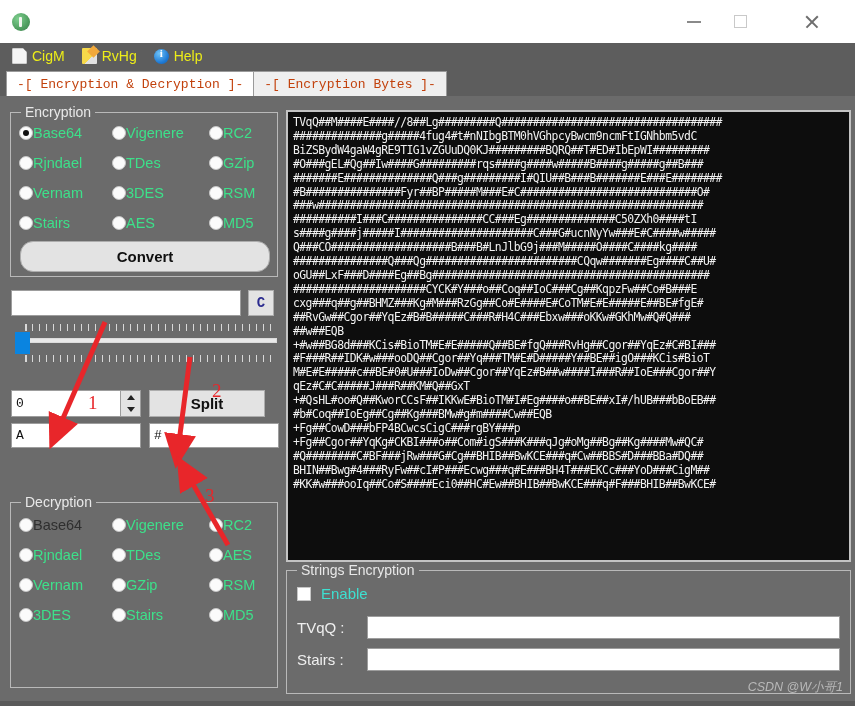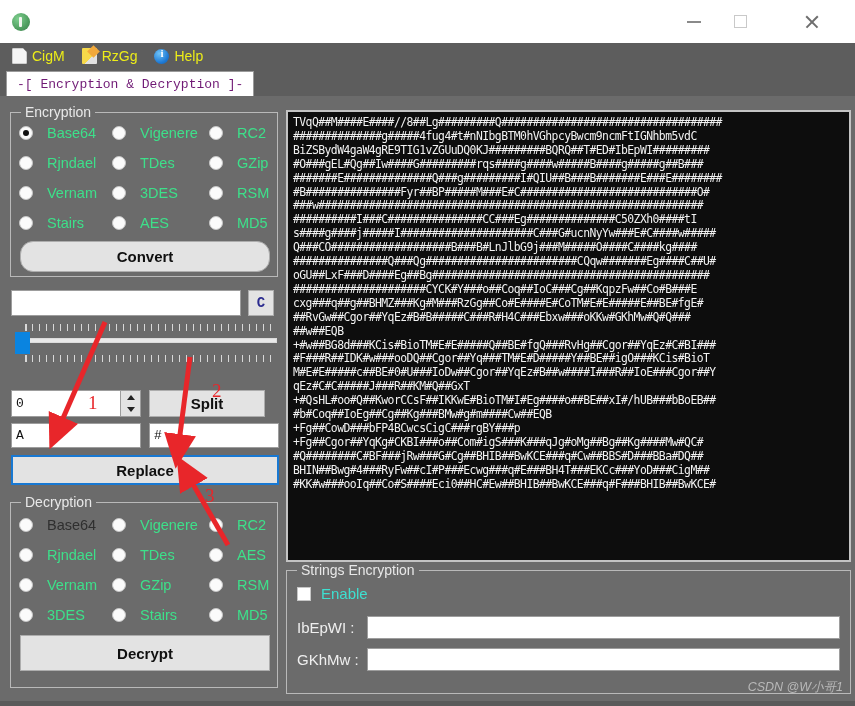--- a/index.html
+++ b/index.html
@@ -232,7 +232,7 @@
   </div>
   <div class="menu-item">
     <span class="mi-ico ico-edit"></span>
-    <span>RzGg</span>
+    <span>RvHg</span>
   </div>
   <div class="menu-item">
     <span class="mi-ico ico-help"></span>

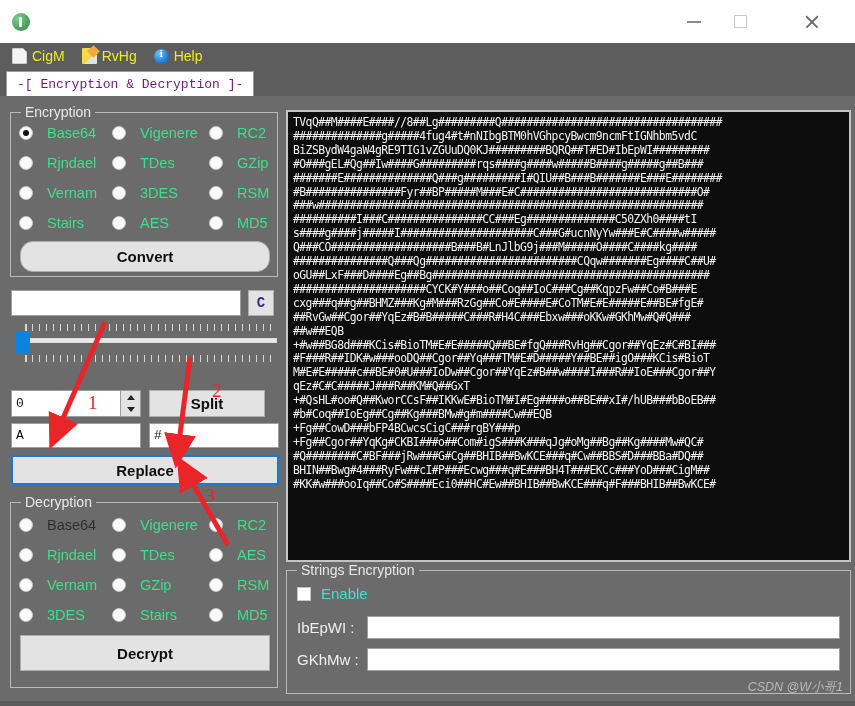--- a/index.html
+++ b/index.html
@@ -85,7 +85,7 @@
   }
   .tab{
     font-family:"Liberation Mono","DejaVu Sans Mono",monospace;
-    font-size:13px; color:#701a75; height:25px;
+    font-size:13px; color:#c2410c; height:25px;
     display:flex;align-items:center; padding:0 10px;
     border:1px solid #9a9a9a; border-bottom:none;
   }

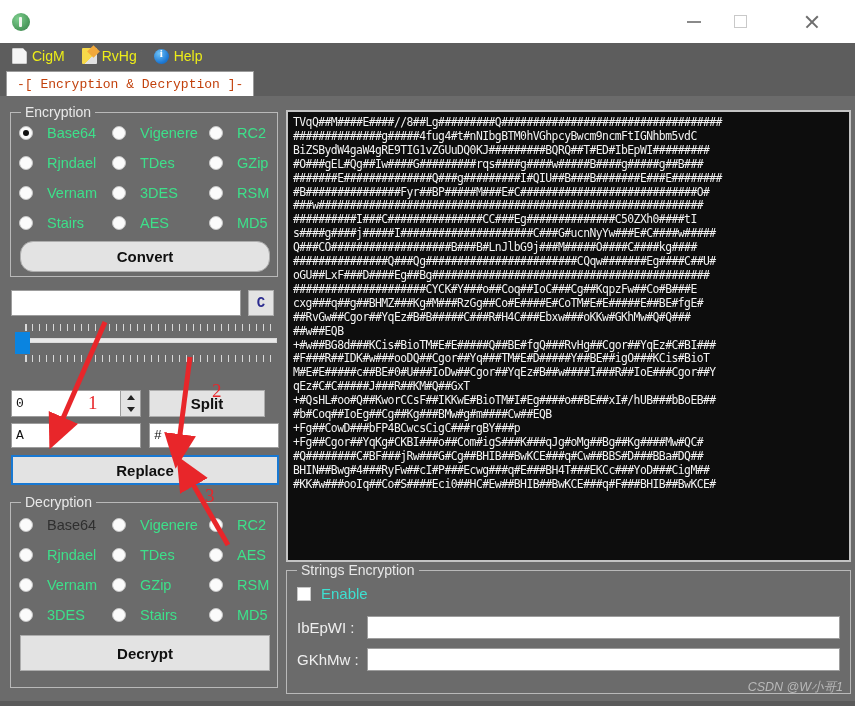--- a/index.html
+++ b/index.html
@@ -242,6 +242,7 @@
 
 <div id="tabstrip">
   <div class="tab active">-[ Encryption &amp; Decryption ]-</div>
+  <div class="tab inactive">-[ Encryption Bytes ]-</div>
 </div>
 
 <div id="workspace">

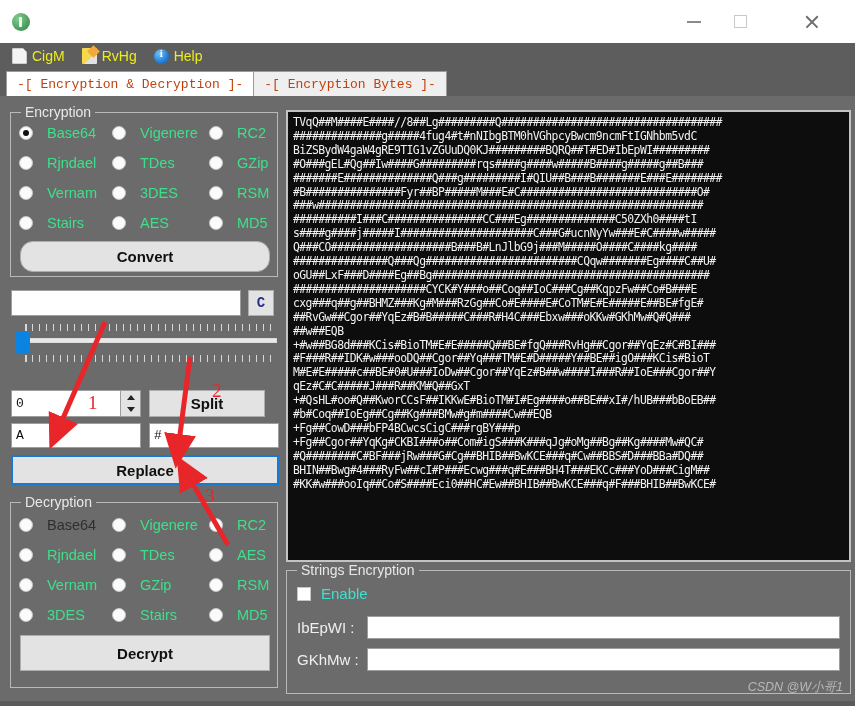--- a/index.html
+++ b/index.html
@@ -109,7 +109,7 @@
 
   
   .radio{
-    position:absolute; display:flex; align-items:center; gap:14px;
+    position:absolute; display:flex; align-items:center; gap:0;
   }
   .rdot{
     width:14px;height:14px;border-radius:50%;background:#fbfbfb;

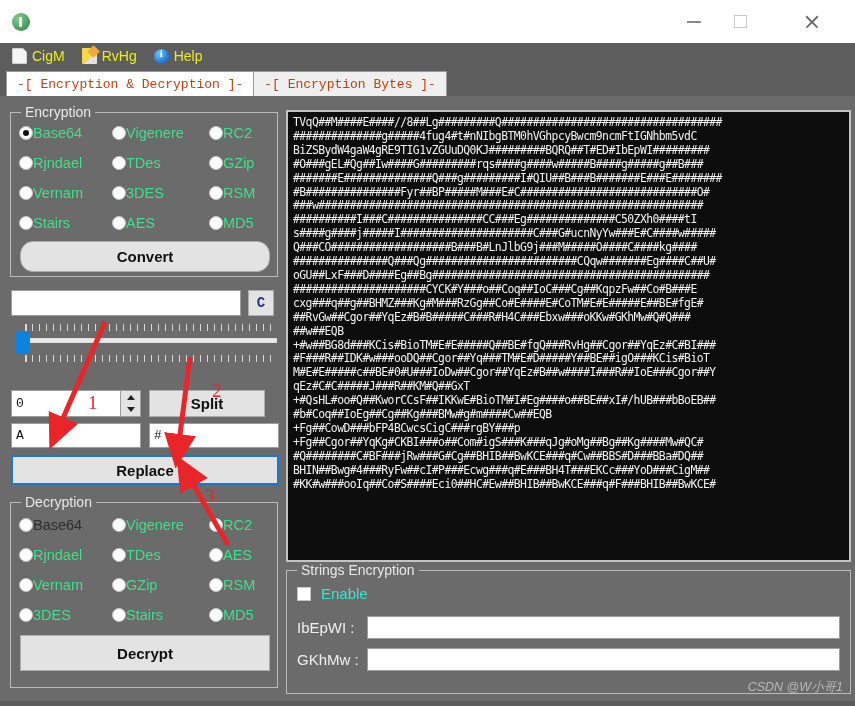--- a/index.html
+++ b/index.html
@@ -331,7 +331,6 @@
   <div class="tinput" style="left:11px; top:327px; width:130px; height:25px;">A</div>
   <div class="tinput" style="left:149px; top:327px; width:130px; height:25px;">#</div>
 
-  <div class="btn focus" style="left:11px; top:359px; width:268px; height:30px;">Replace</div>
 
   <div class="groupbox" id="gb-dec" style="left:10px; top:406px; width:268px; height:186px;text-align:right;">
     <div class="gb-title">Decryption</div>

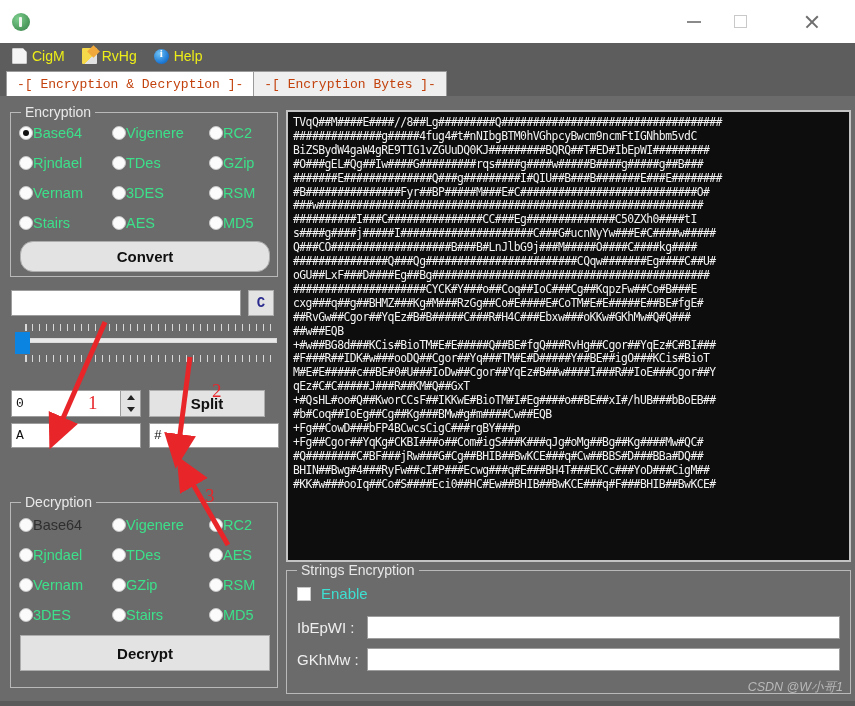--- a/index.html
+++ b/index.html
@@ -428,7 +428,7 @@
       <span class="se-label" style="color:#3de0d0;text-align:right;">Enable</span>
     </div>
 
-    <div style="position:absolute; left:10px; top:48px; width:74px;" class="se-label">IbEpWI :</div>
+    <div style="position:absolute; left:10px; top:48px; width:74px;" class="se-label">TVqQ :</div>
     <div class="tinput" style="left:80px; top:45px; width:473px; height:23px;"></div>
 
     <div style="position:absolute; left:10px; top:80px; width:74px;" class="se-label">GKhMw :</div>

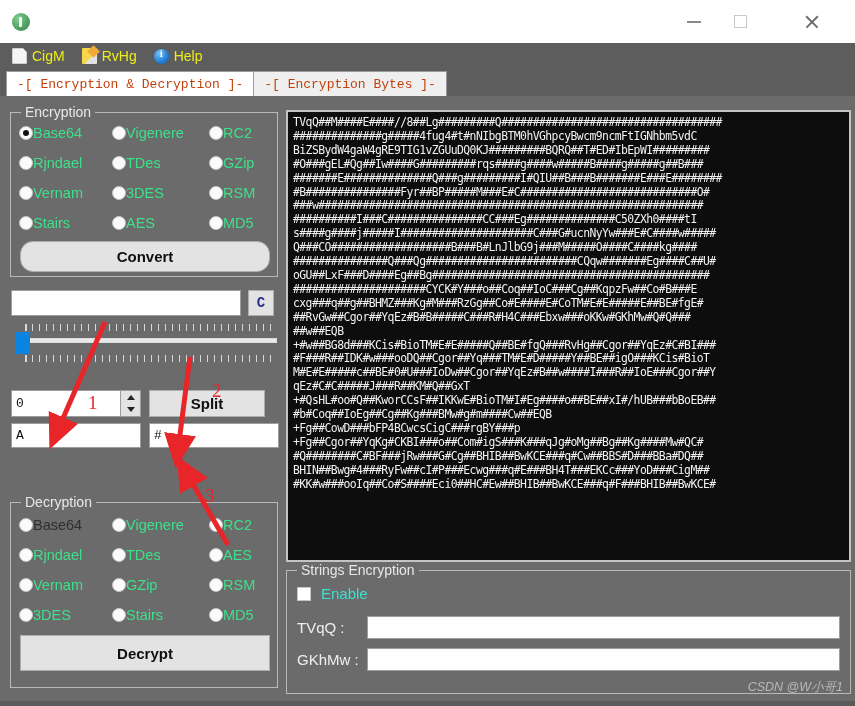--- a/index.html
+++ b/index.html
@@ -387,7 +387,6 @@
       <span class="rlabel">MD5</span>
       </div>
 
-    <div class="btn" style="left:9px; top:132px; width:250px; height:36px;">Decrypt</div>
   </div>
 
   <div id="bigbox">

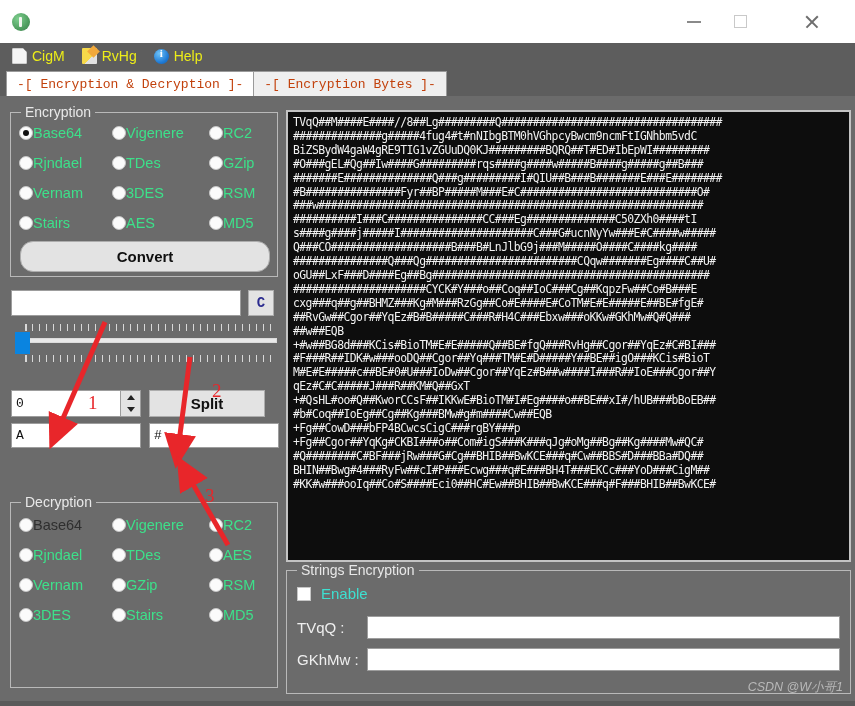--- a/index.html
+++ b/index.html
@@ -430,7 +430,7 @@
     <div style="position:absolute; left:10px; top:48px; width:74px;" class="se-label">TVqQ :</div>
     <div class="tinput" style="left:80px; top:45px; width:473px; height:23px;"></div>
 
-    <div style="position:absolute; left:10px; top:80px; width:74px;" class="se-label">GKhMw :</div>
+    <div style="position:absolute; left:10px; top:80px; width:74px;" class="se-label">Stairs :</div>
     <div class="tinput" style="left:80px; top:77px; width:473px; height:23px;"></div>
   </div>
 

